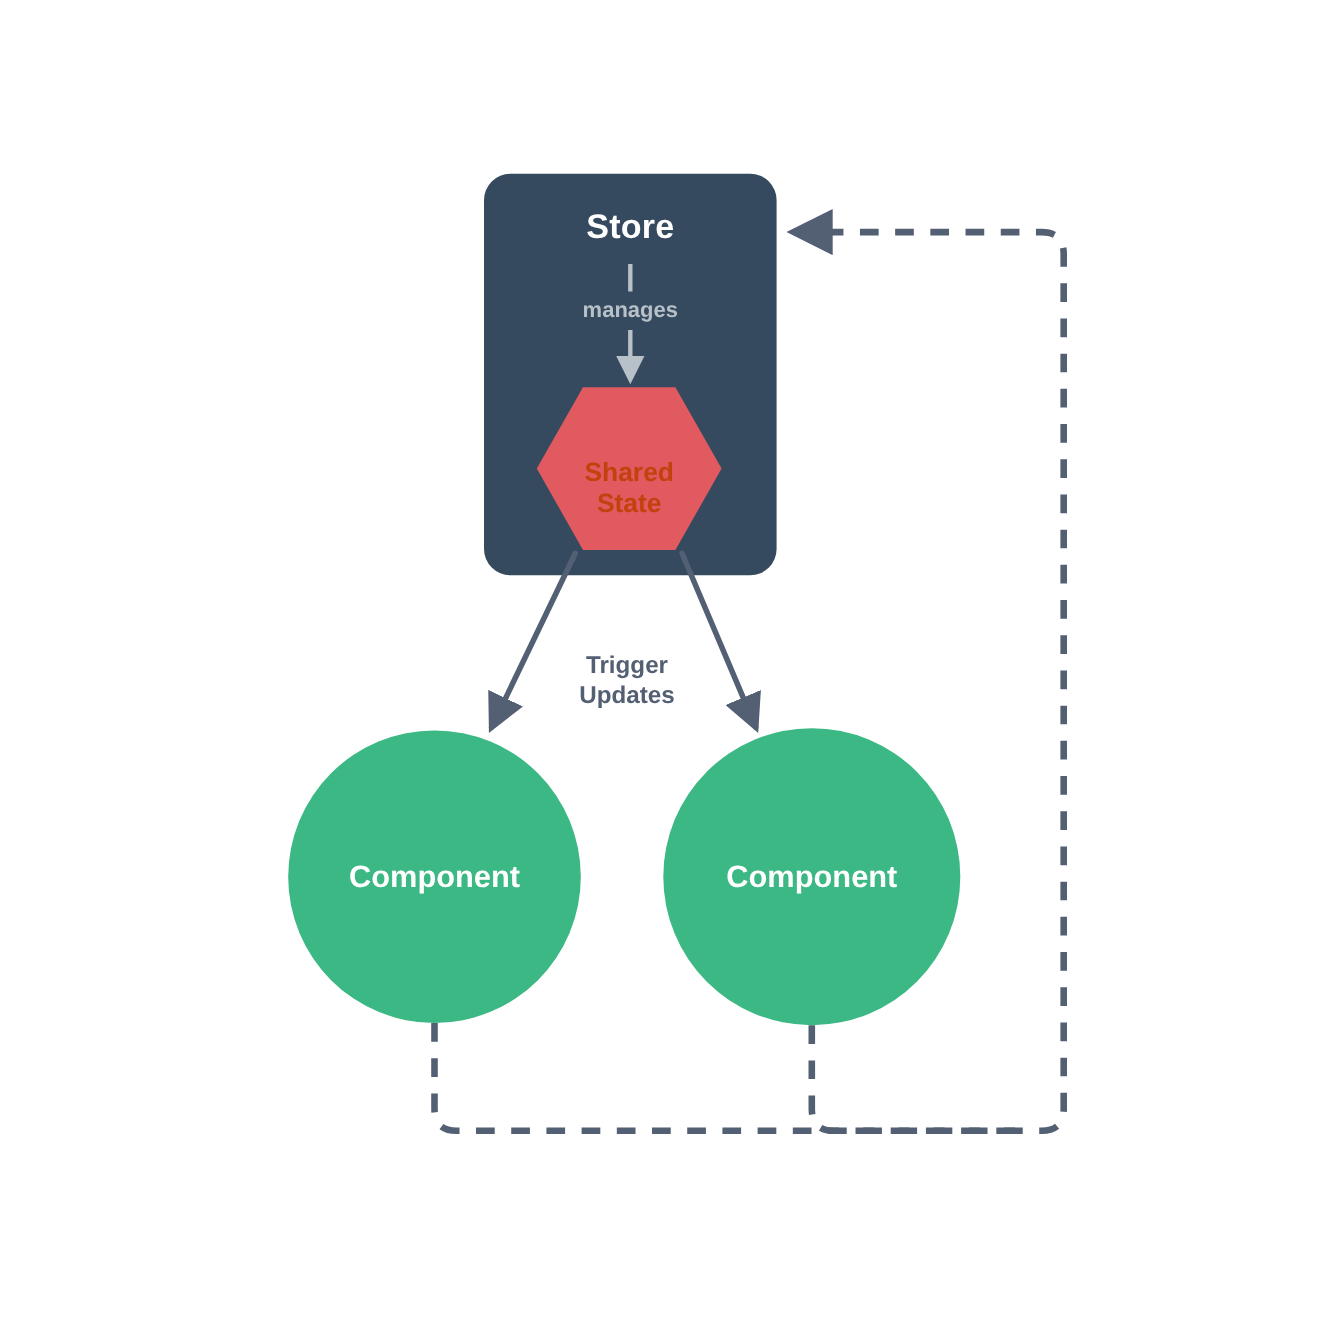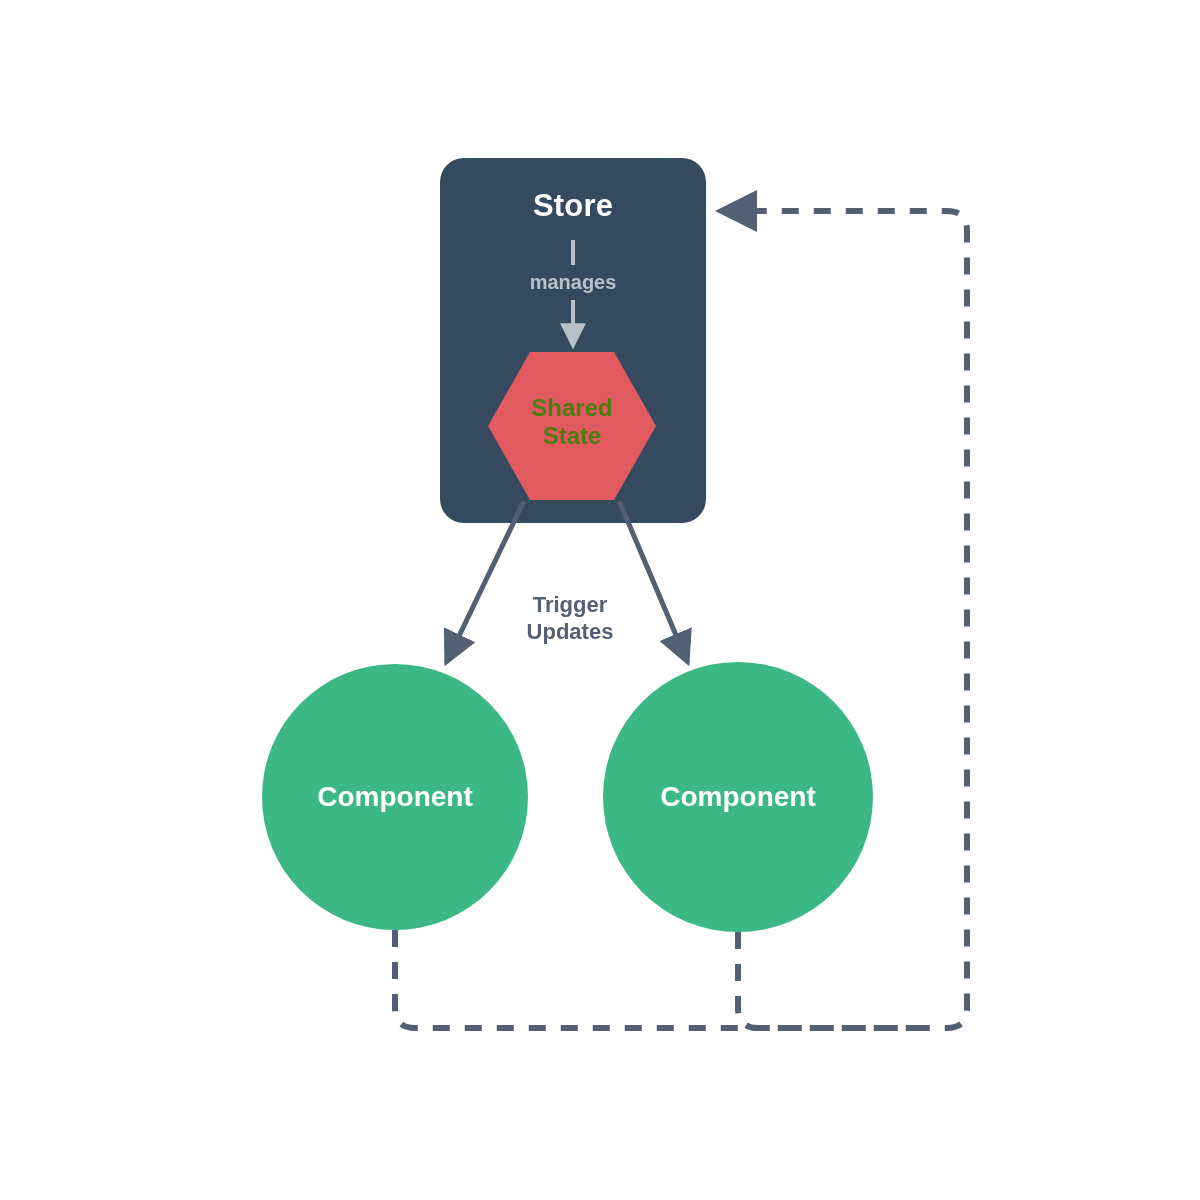--- a/index.html
+++ b/index.html
@@ -49,10 +49,10 @@
   }
   #shared-state-label {
     left: 488px;
-    top: 394px;
+    top: 416px;
     width: 168px;
     font-size: 24px;
-    color: #4d7c0f;
+    color: #c2410c;
   }
   #component-left-label {
     left: 262px;

